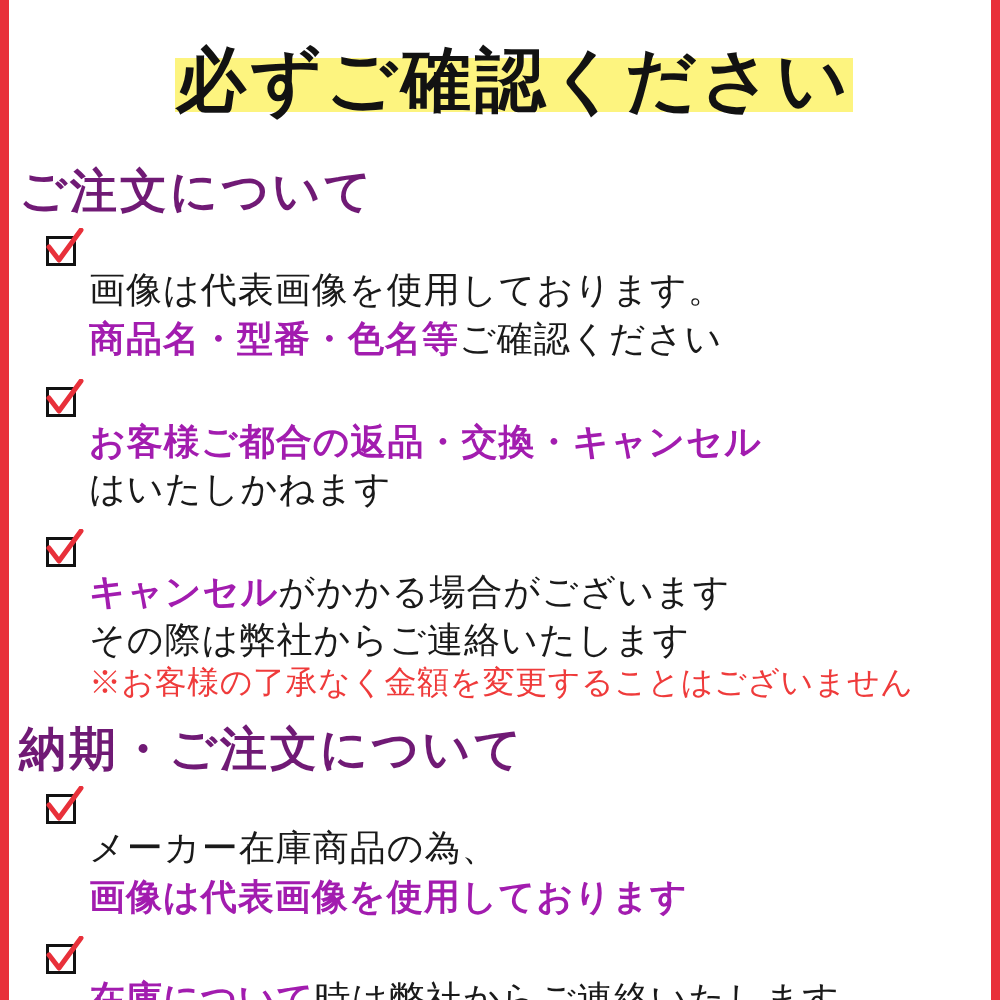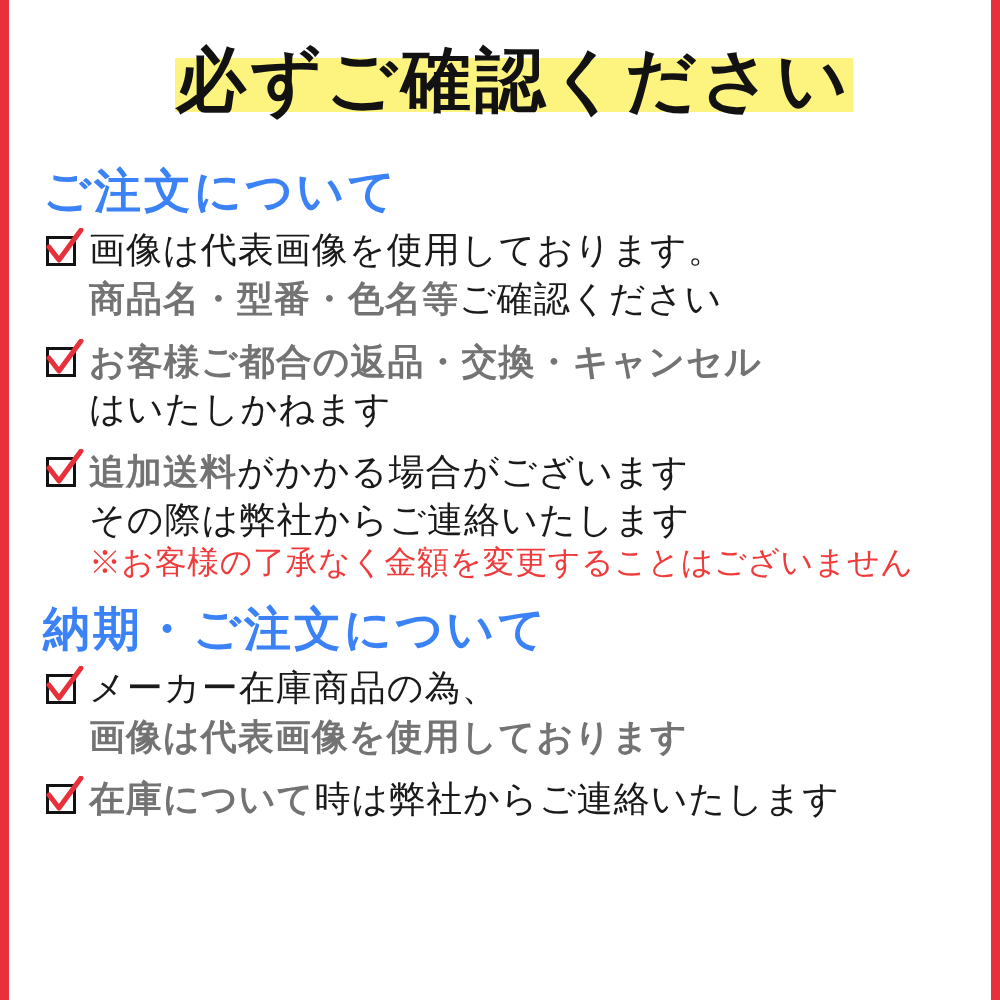--- a/index.html
+++ b/index.html
@@ -72,8 +72,8 @@
     font-size: 47px;
     line-height: 58px;
     letter-spacing: 3px;
-    color: #3b82f6;
-    margin: 26px 0 6px 34px;
+    color: #701a75;
+    margin: 26px 0 6px 10px;
   }
   .section-head.second {
     margin-top: 22px;

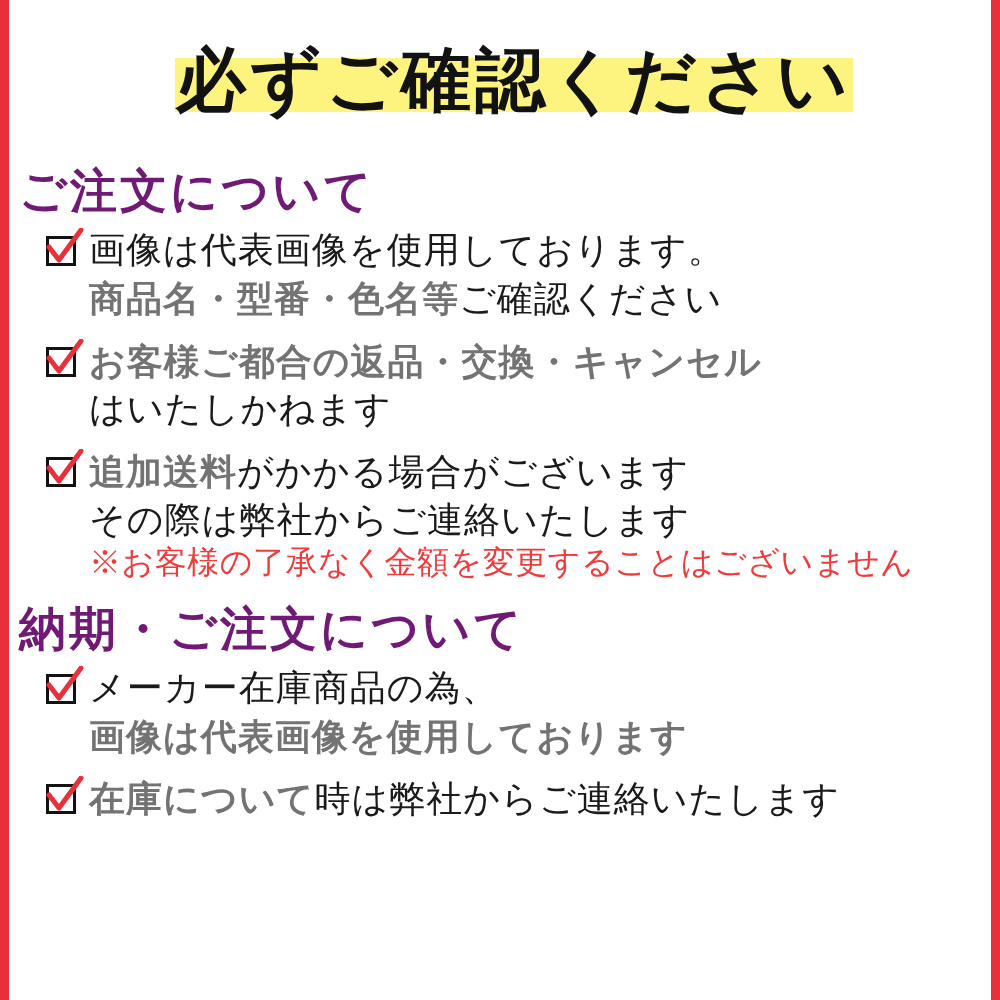--- a/index.html
+++ b/index.html
@@ -112,6 +112,7 @@
   .lines {
     flex: 1 1 auto;
     min-width: 0;
+    margin-top: 40px;
   }
   .line {
     font-family: "DejaVu Serif", "Liberation Serif", serif;

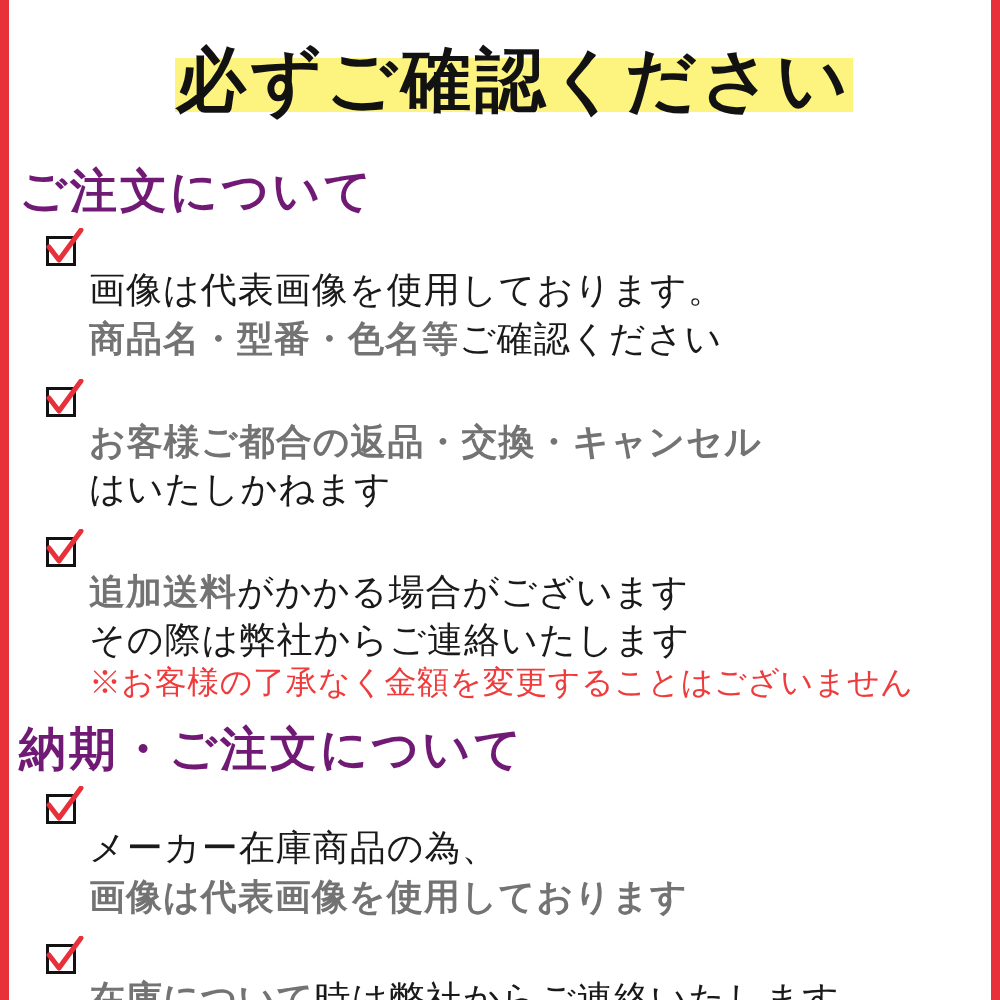--- a/index.html
+++ b/index.html
@@ -123,7 +123,7 @@
     white-space: nowrap;
   }
   .red-bold {
-    color: #737373;
+    color: #a21caf;
     font-weight: bold;
   }
   .note {

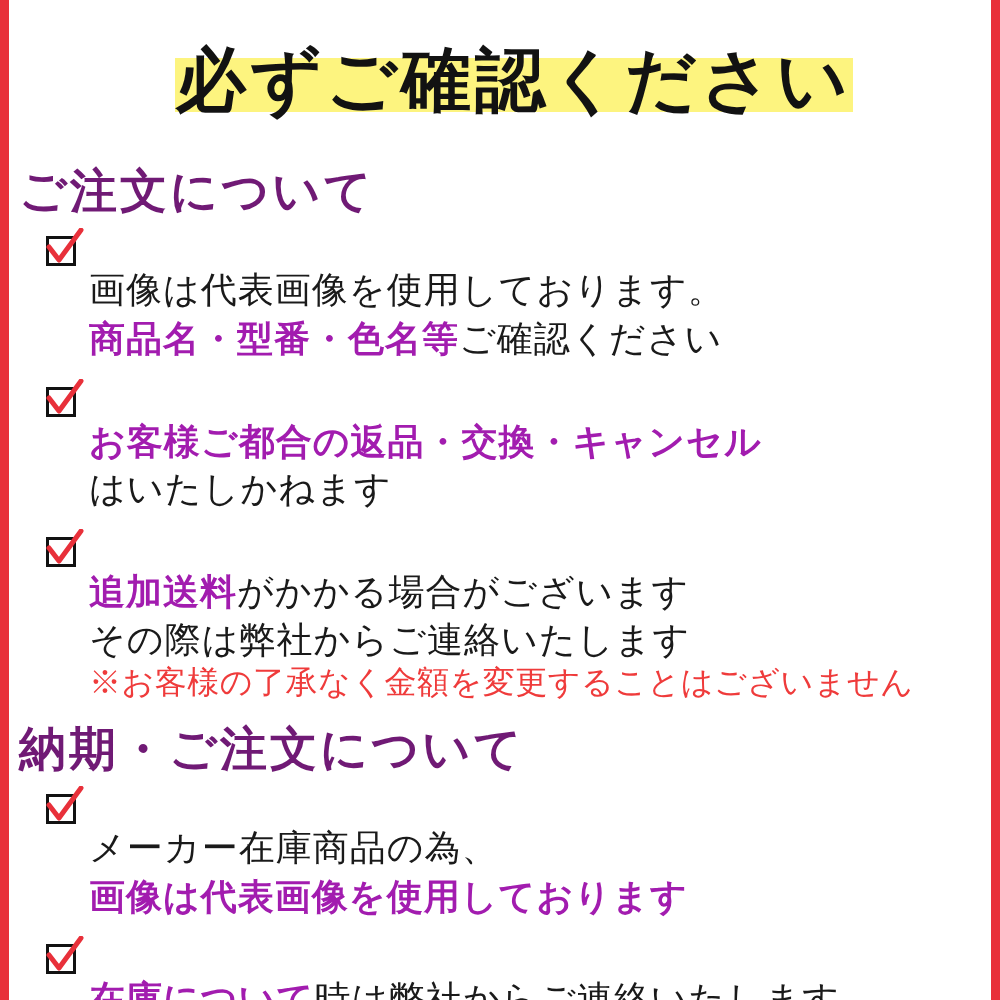--- a/index.html
+++ b/index.html
@@ -186,7 +186,7 @@
         </svg>
       </span>
       <span class="lines">
-        <div class="line"><span class="red-bold">追加送料</span><span>がかかる場合がございます</span></div>
+        <div class="line"><span class="red-bold">キャンセル</span><span>がかかる場合がございます</span></div>
         <div class="line">その際は弊社からご連絡いたします</div>
         <div class="note">※お客様の了承なく金額を変更することはございません</div>
       </span>

